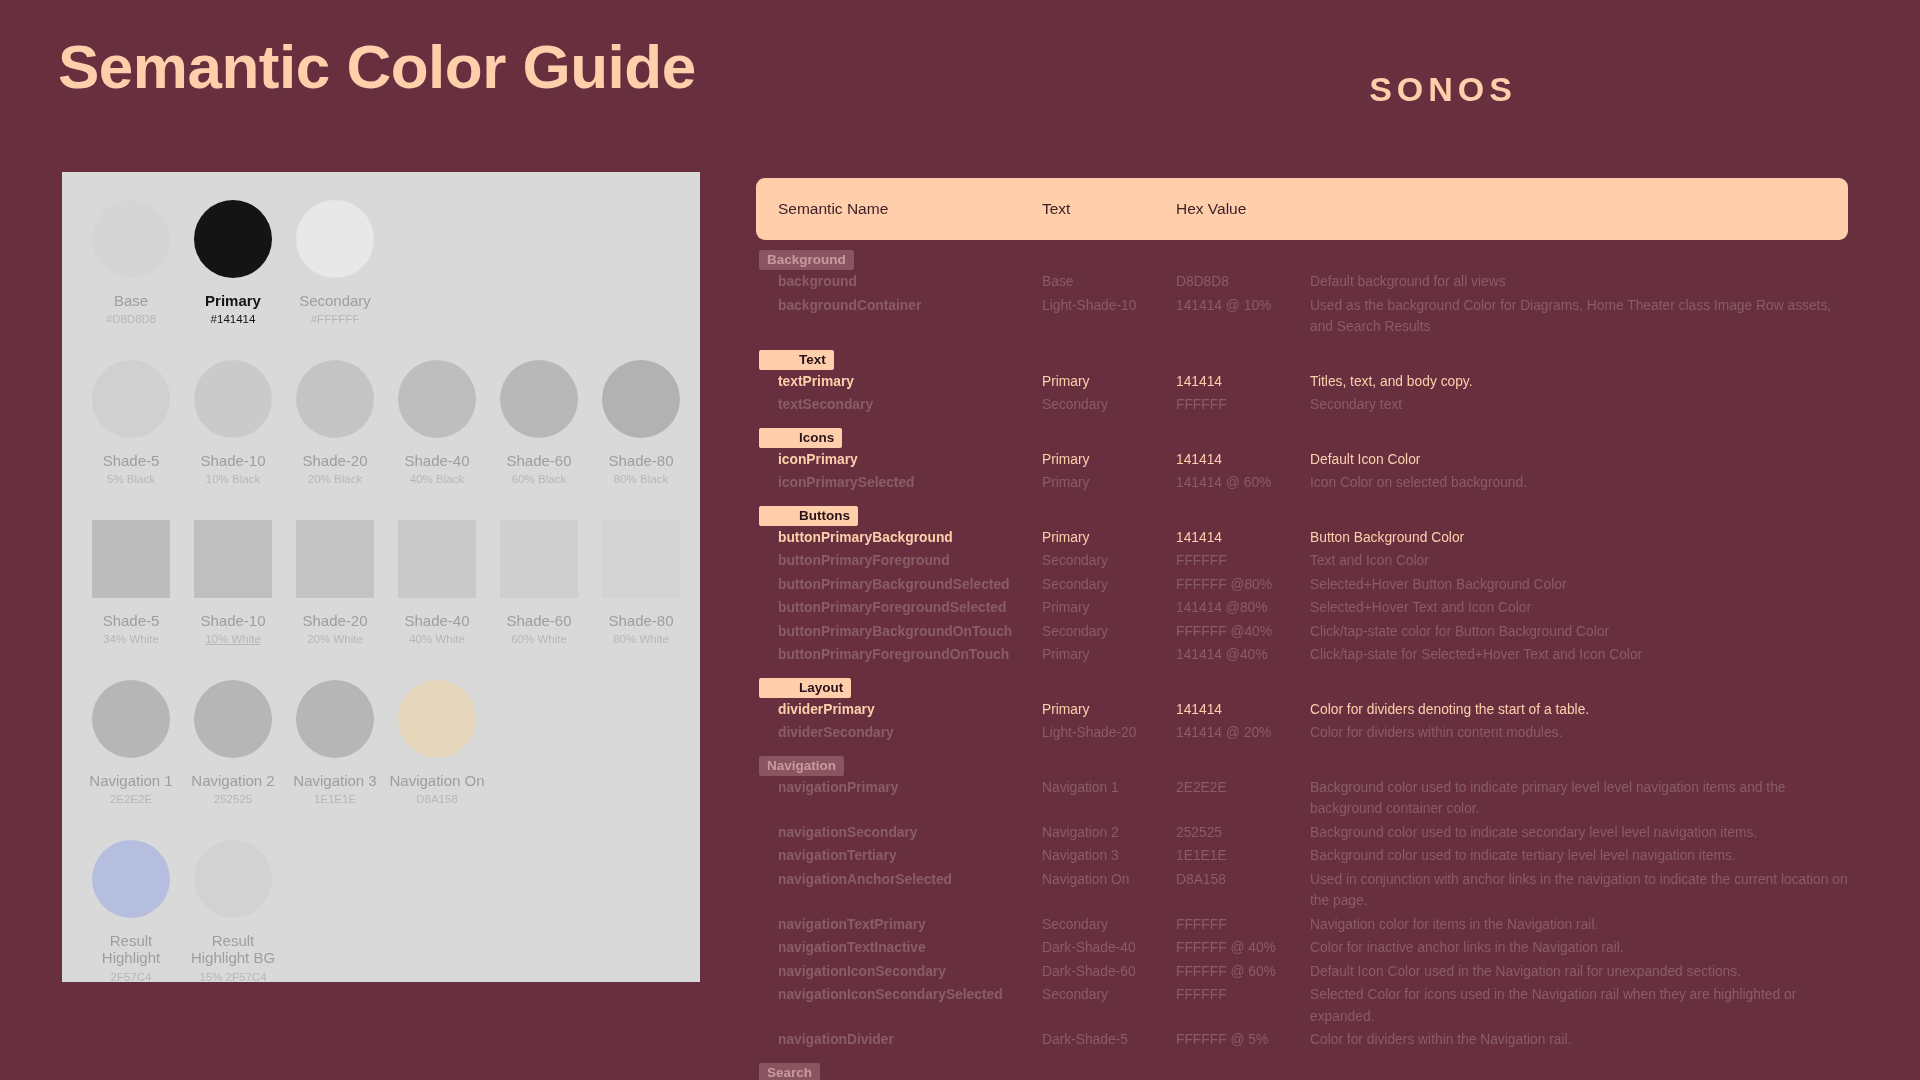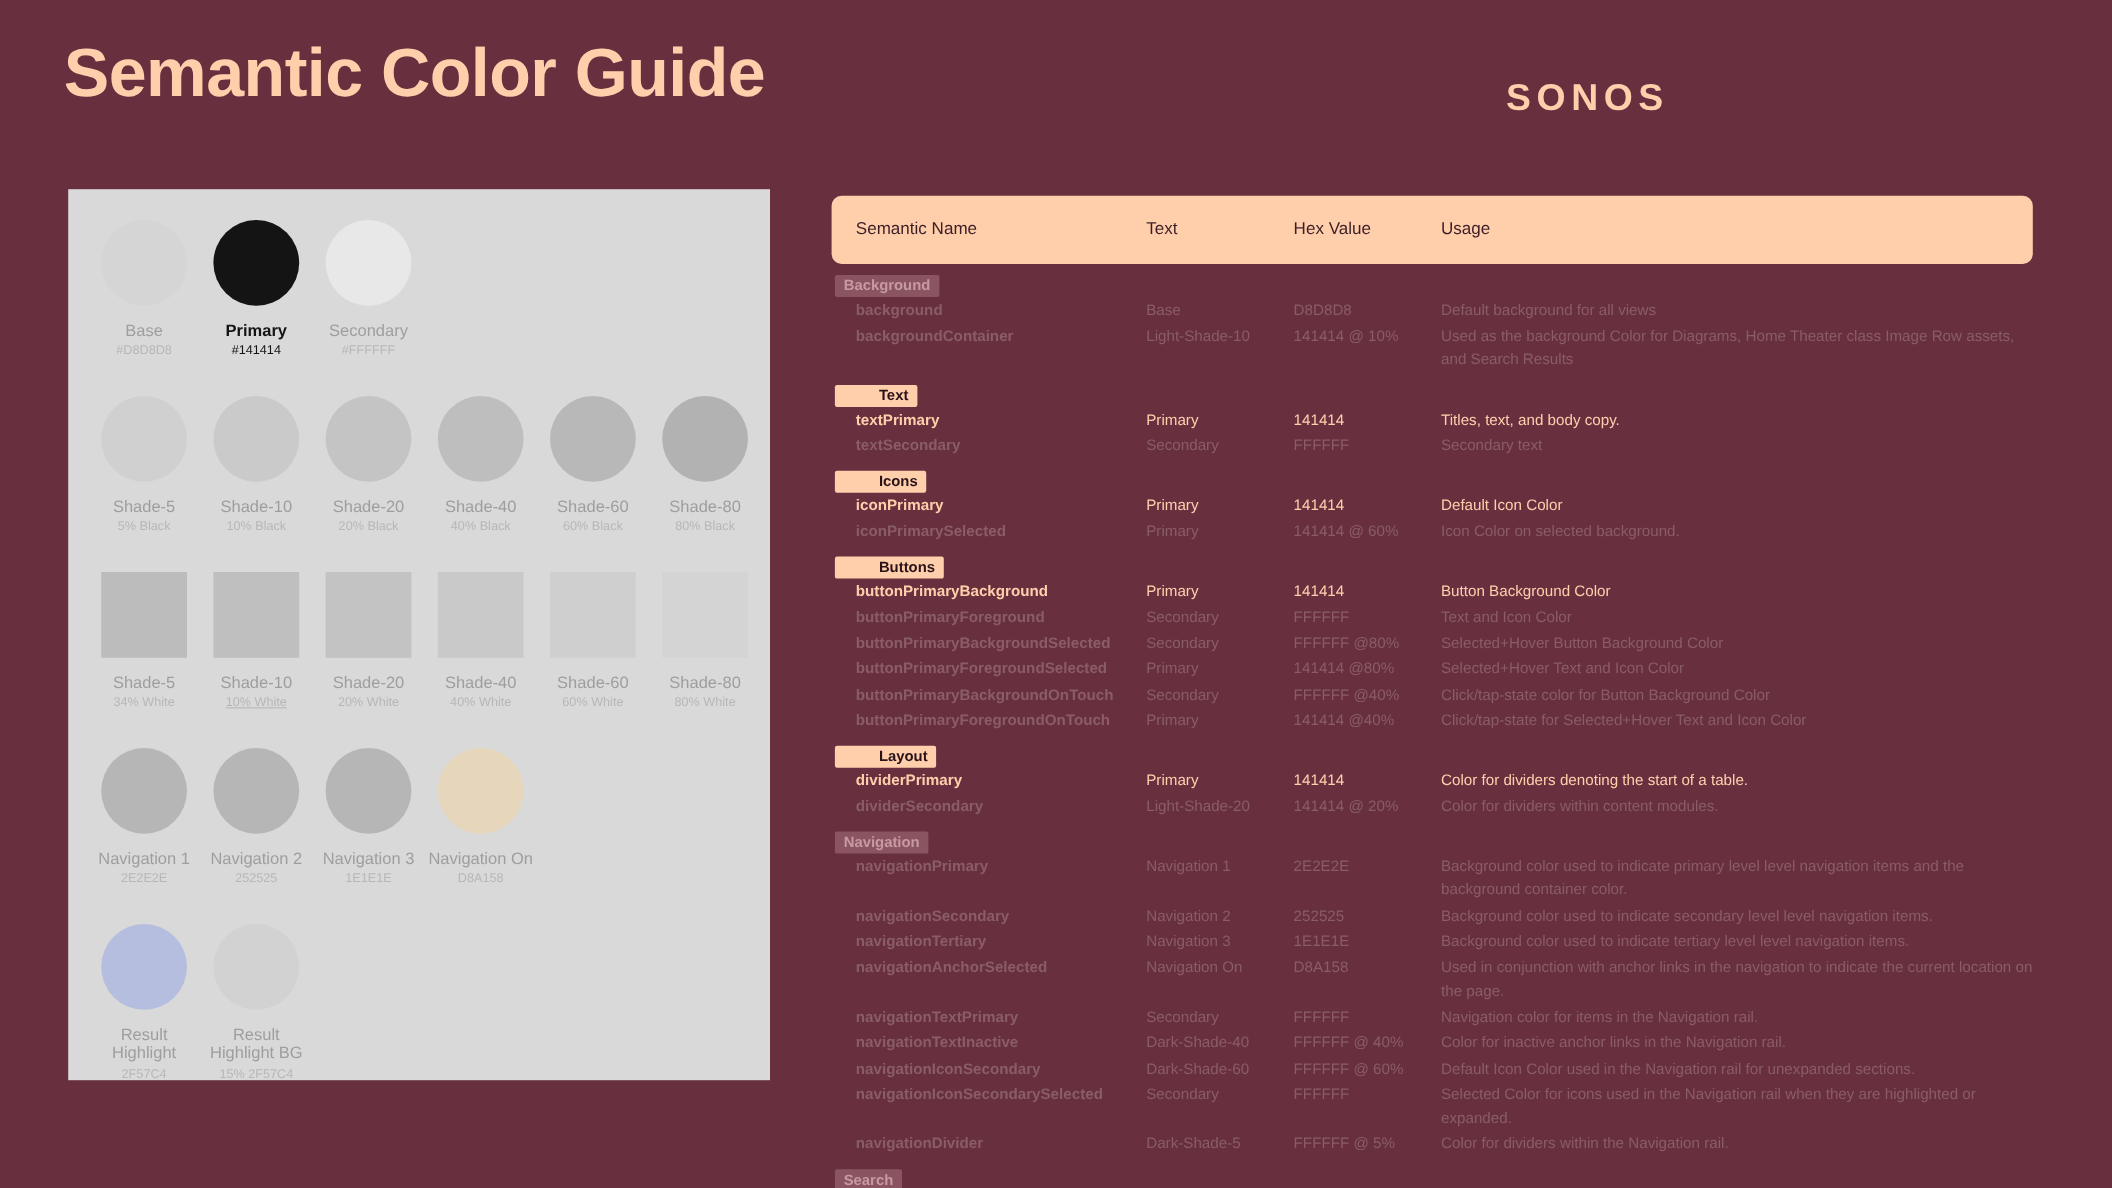--- a/index.html
+++ b/index.html
@@ -212,7 +212,6 @@
       <div class="col-name">Semantic Name</div>
       <div class="col-color">Text</div>
       <div class="col-hex">Hex Value</div>
-      <div class="col-usage">Usage</div>
     </div>
     <div class="rows" id="table-body">
         <div><div class="group-tag off">Background</div><div class="trow dim">

